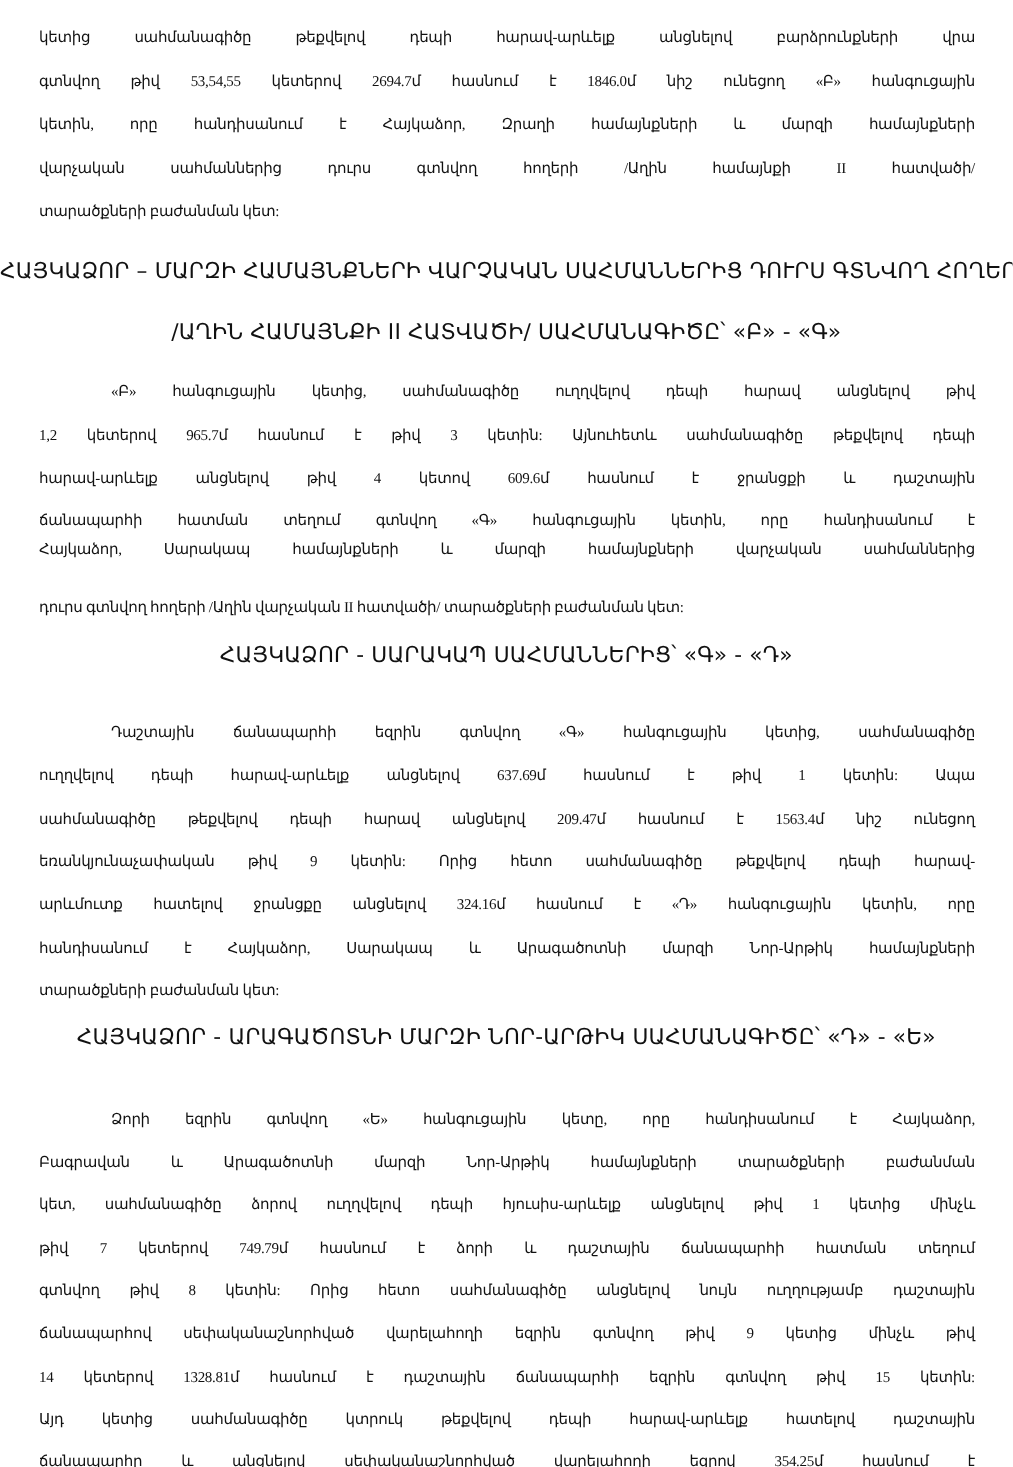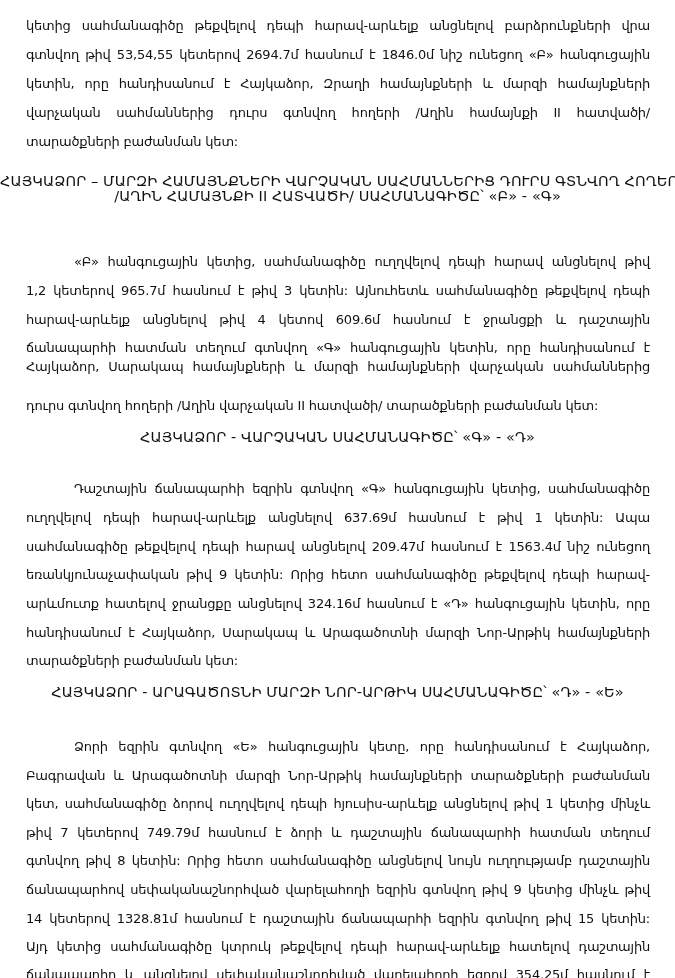--- a/index.html
+++ b/index.html
@@ -6,8 +6,8 @@
   body { width: 675px; height: 978px; overflow: hidden; position: relative;
          font-family: "DejaVu Sans", sans-serif; color: #111; }
   .page { position: absolute; left: 0; top: 0; width: 675px; height: 978px; }
-  .line { position: absolute; left: 26px; width: 624px; font-size: 13px; line-height: 20px;
-          white-space: nowrap; text-align: justify; text-align-last: justify; letter-spacing: -0.2px; }
+  .line { position: absolute; left: 26px; width: 624px; font-size: 10px; line-height: 20px;
+          white-space: nowrap; text-align: justify; text-align-last: justify; letter-spacing: -0.2px; font-family: Liberation Serif, serif; }
   .line.last { text-align-last: left; }
   .line.indent { left: 74px; width: 576px; }
   .heading { position: absolute; left: 0; width: 675px; text-align: center; font-size: 14.5px;

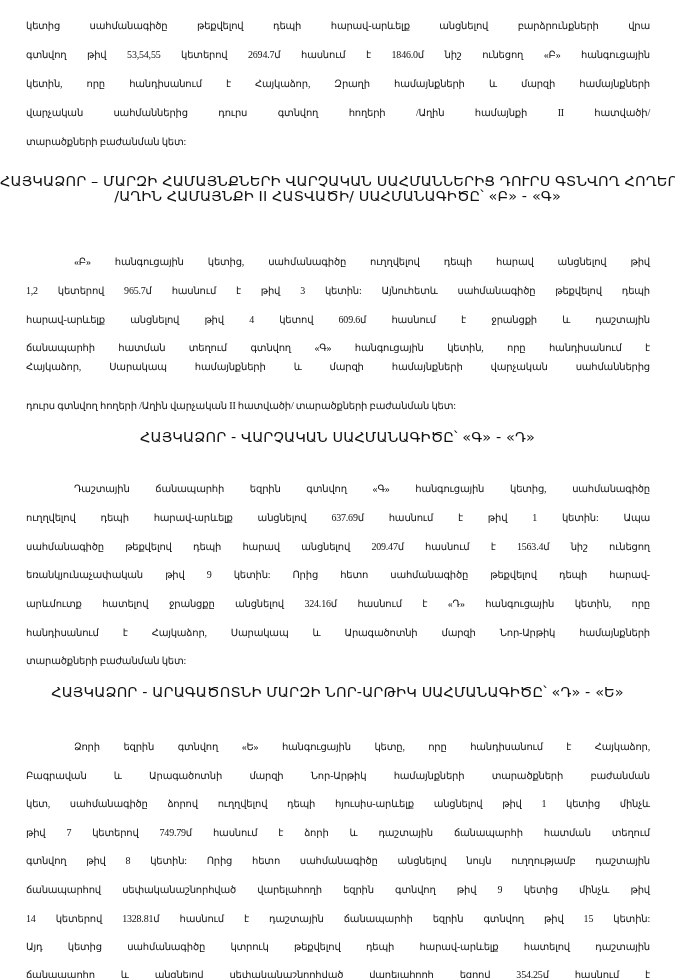--- a/index.html
+++ b/index.html
@@ -28,7 +28,7 @@
 
   <div>
     <div class="heading" style="top:171px">ՀԱՅԿԱՁՈՐ – ՄԱՐԶԻ ՀԱՄԱՅՆՔՆԵՐԻ ՎԱՐՉԱԿԱՆ ՍԱՀՄԱՆՆԵՐԻՑ ԴՈՒՐՍ ԳՏՆՎՈՂ ՀՈՂԵՐԻ</div>
-    <div class="heading" style="top:186px">/ԱՂԻՆ ՀԱՄԱՅՆՔԻ II ՀԱՏՎԱԾԻ/  ՍԱՀՄԱՆԱԳԻԾԸ՝ «Բ» - «Գ»</div>
+    <div class="heading" style="top:212px">/ԱՂԻՆ ՀԱՄԱՅՆՔԻ II ՀԱՏՎԱԾԻ/  ՍԱՀՄԱՆԱԳԻԾԸ՝ «Բ» - «Գ»</div>
   </div>
 
   <div>

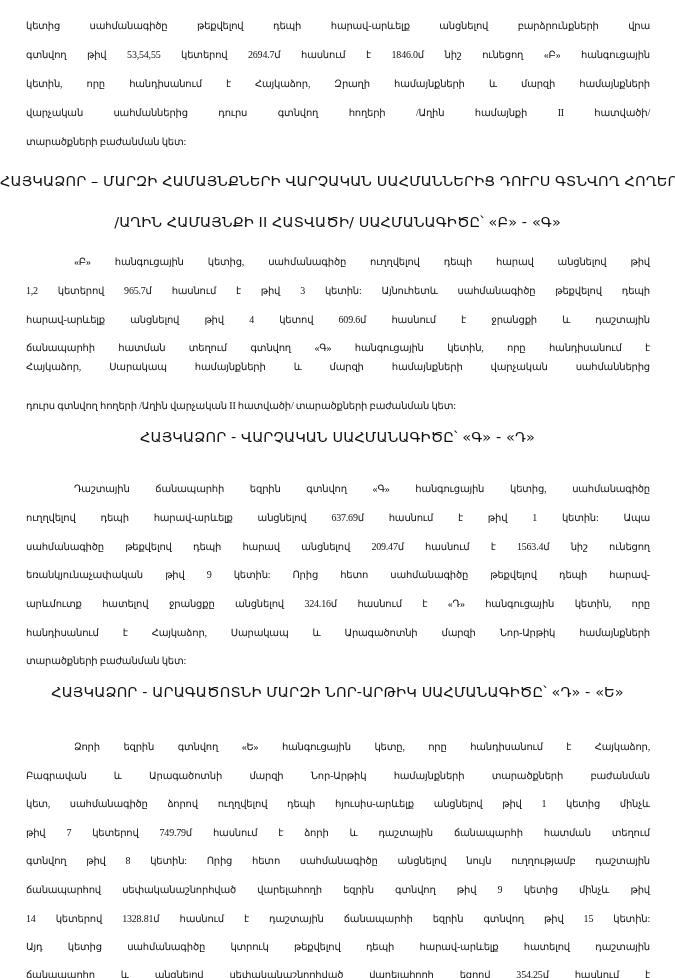--- a/index.html
+++ b/index.html
@@ -41,7 +41,7 @@
   </div>
 
   <div>
-    <div class="heading" style="top:427px">ՀԱՅԿԱՁՈՐ - ՎԱՐՉԱԿԱՆ ՍԱՀՄԱՆԱԳԻԾԸ՝  «Գ» - «Դ»</div>
+    <div class="heading" style="top:427px">ՀԱՅԿԱՁՈՐ - ՍԱՐԱԿԱՊ ՍԱՀՄԱՆՆԵՐԻՑ՝  «Գ» - «Դ»</div>
   </div>
 
   <div>

